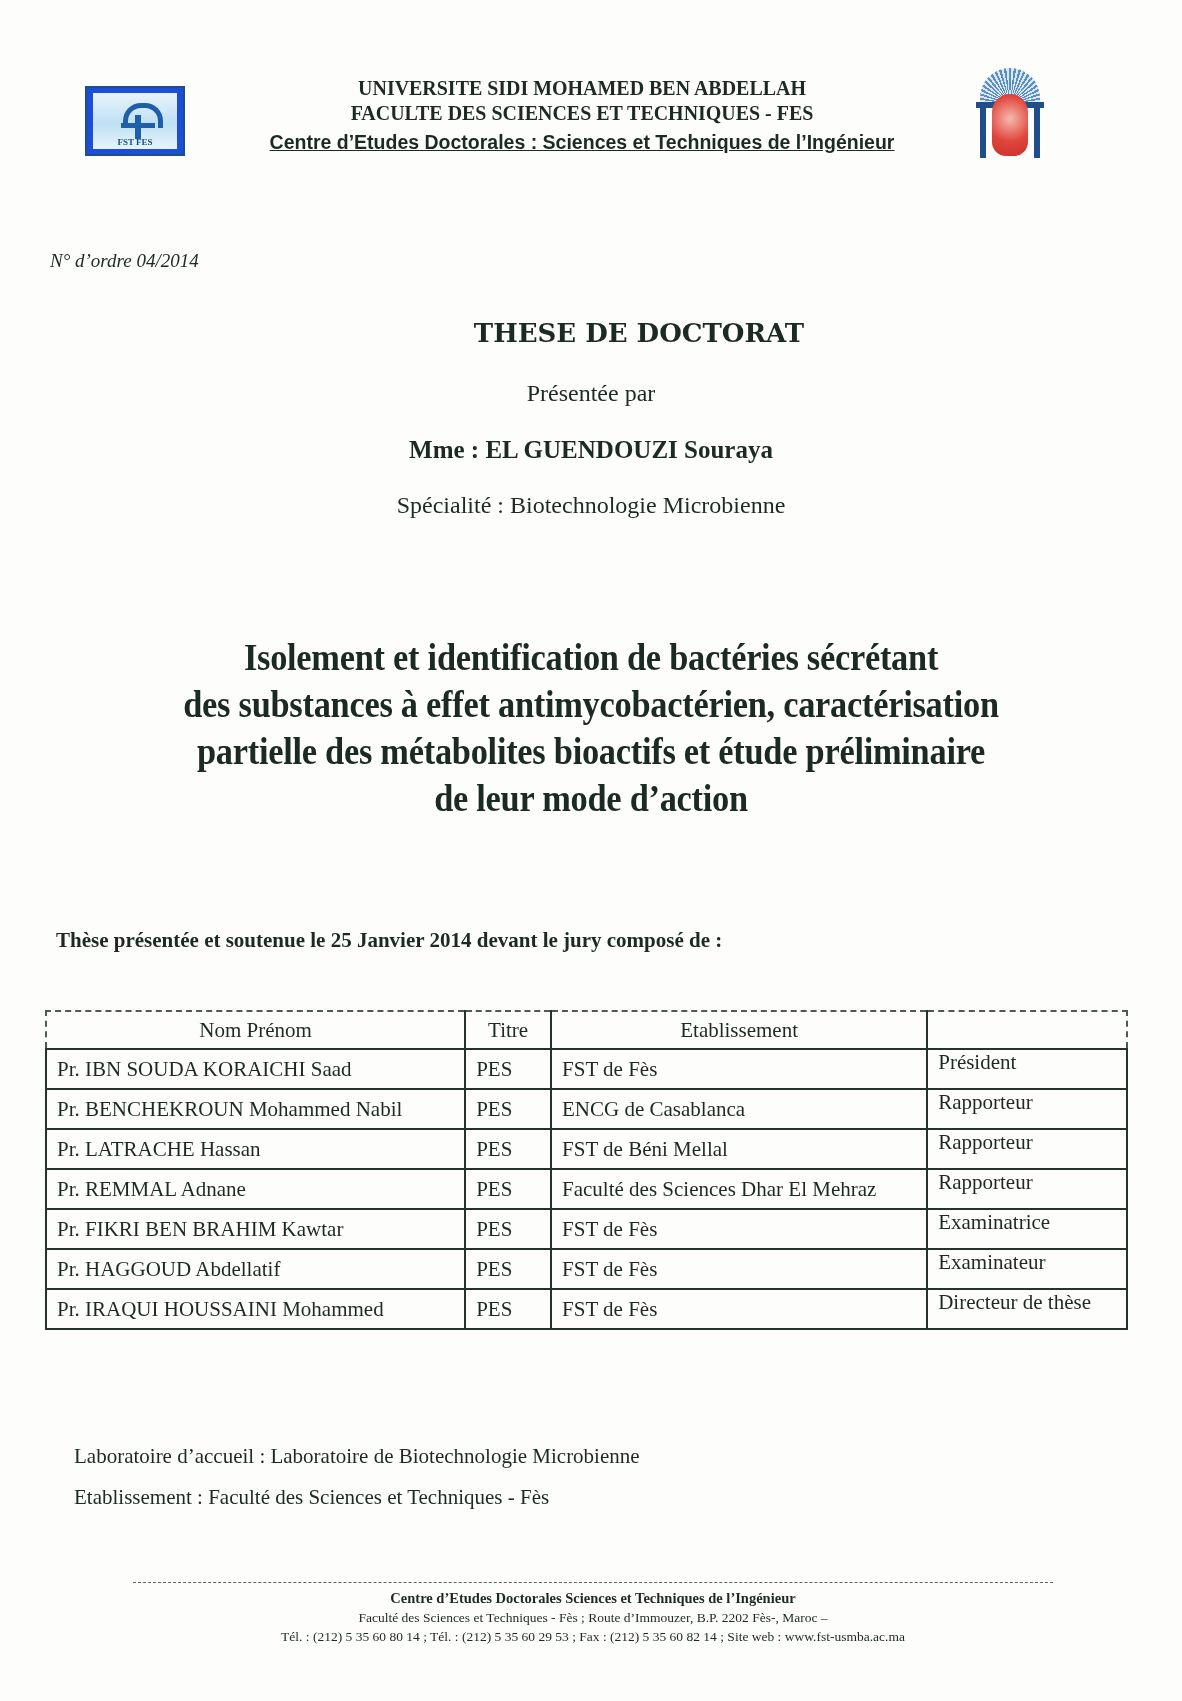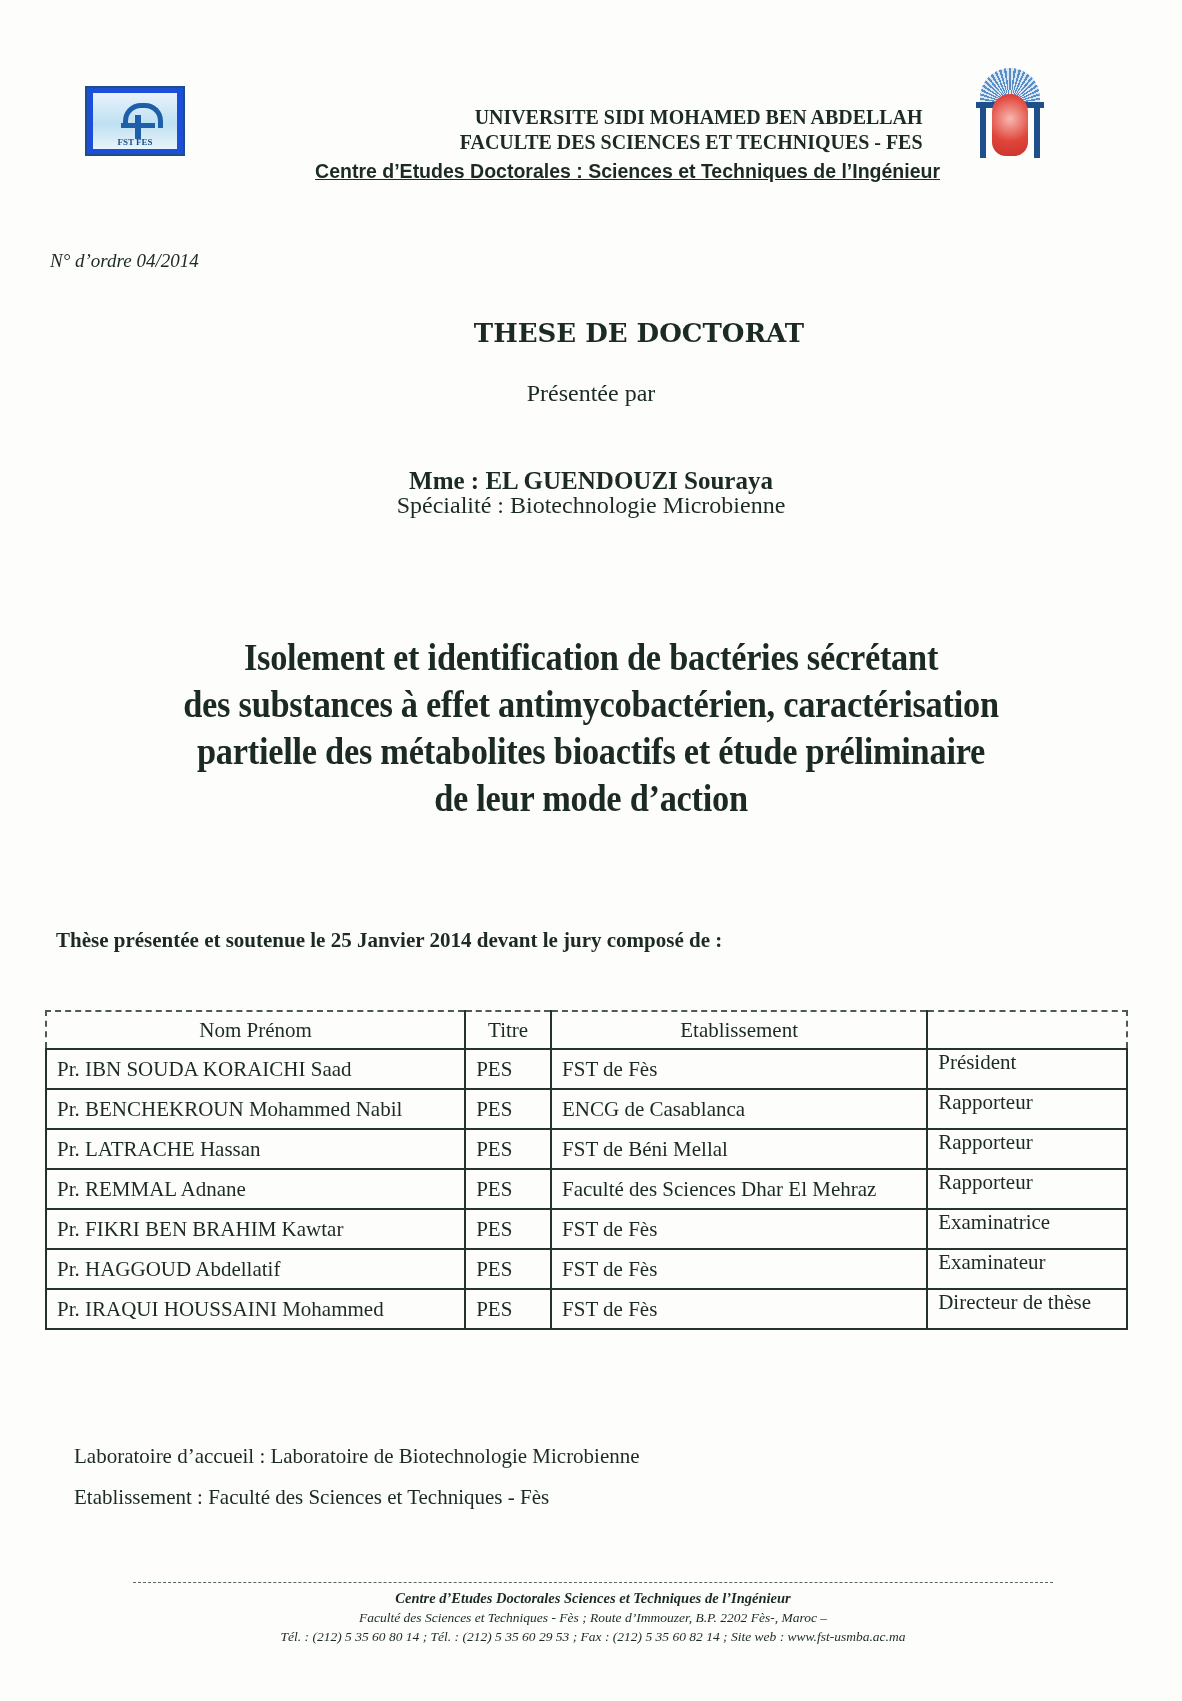--- a/index.html
+++ b/index.html
@@ -10,7 +10,7 @@
     font-family: "Liberation Serif", serif;
   }
   .abs { position: absolute; }
-  .header-text { left: 240px; width: 700px; top: 76px; text-align: right; margin-top: 29px; }
+  .header-text { left: 232px; width: 700px; top: 76px; text-align: center; }
   .uni { font-family: "Liberation Serif", serif; font-weight: bold; font-size: 21px; letter-spacing: 0px; line-height: 25px; transform: scaleX(0.95); }
   .cedoc { font-family: "Liberation Sans", sans-serif; font-weight: bold; font-size: 19.5px; text-decoration: underline; line-height: 28px; margin-top: 2px; }
   .logo-left { left: 85px; top: 86px; width: 100px; height: 70px; background: #1d4ed8; border: 2px solid #1b4f8c; box-sizing: border-box; }

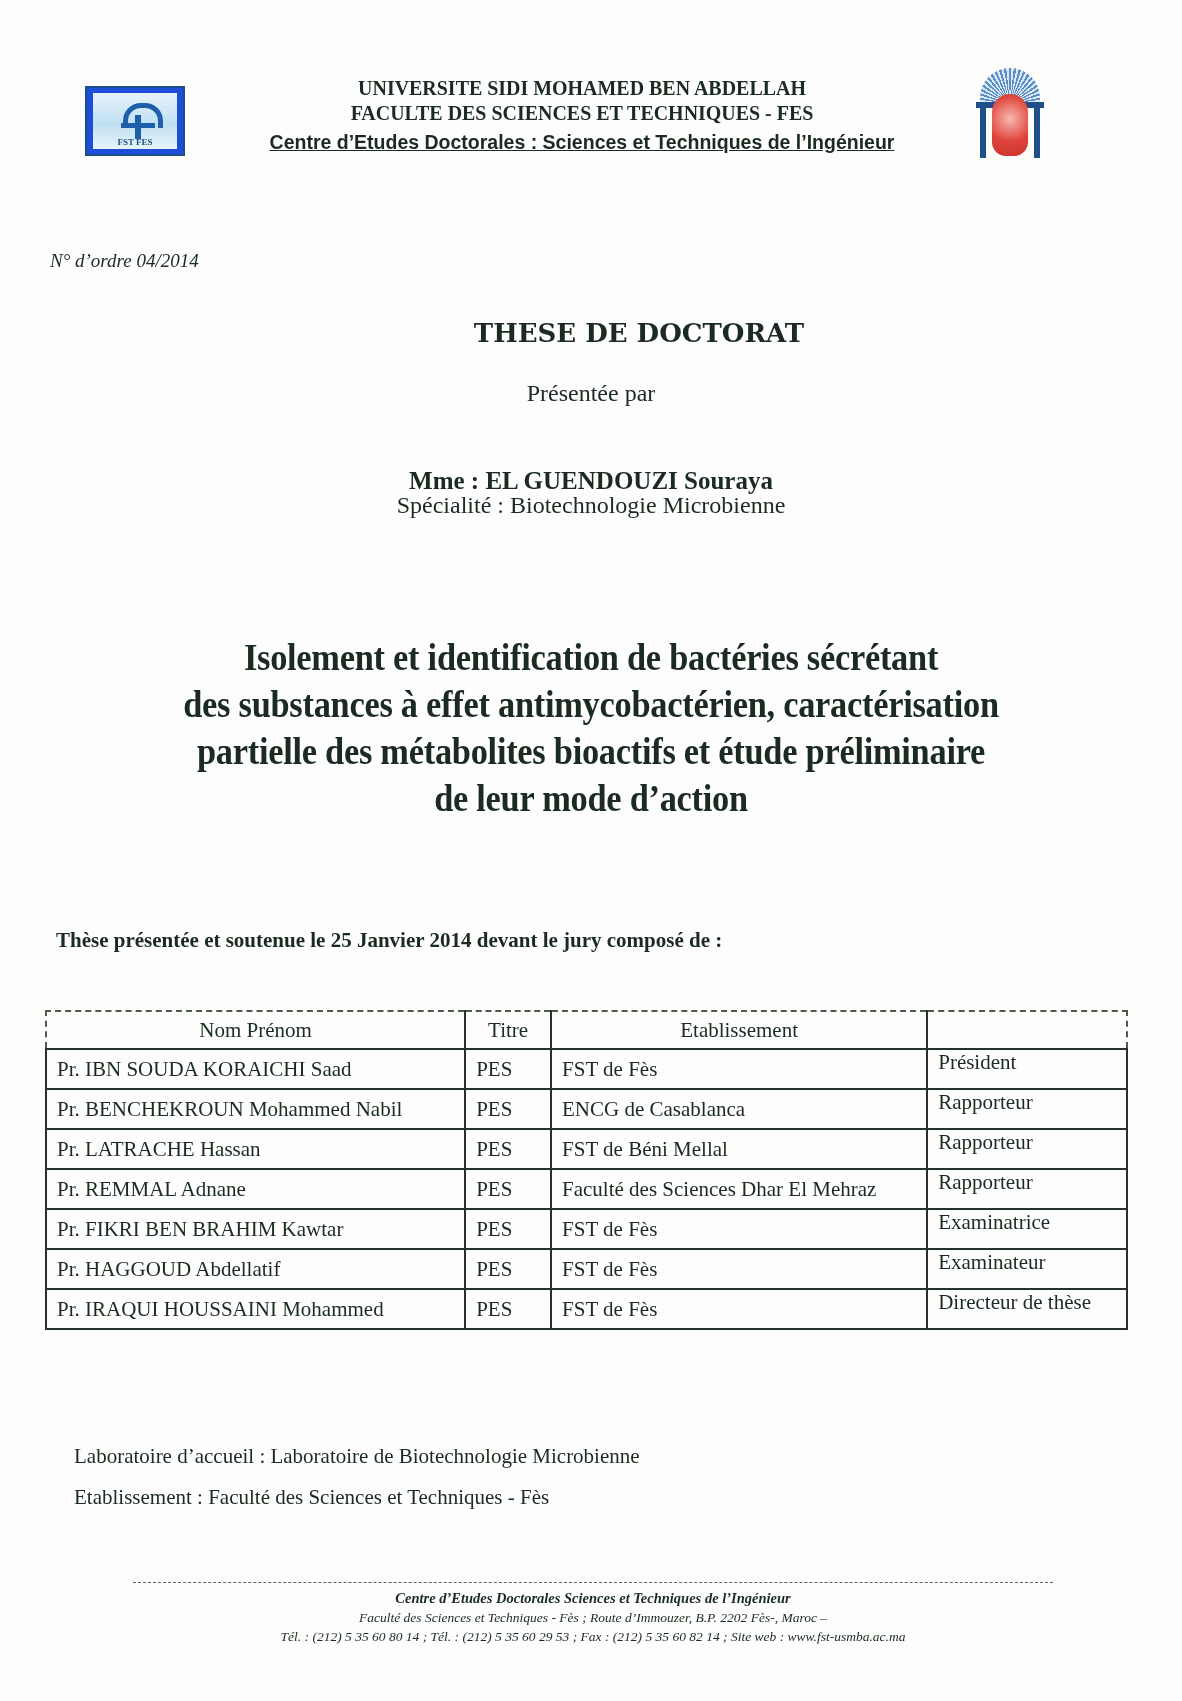--- a/index.html
+++ b/index.html
@@ -28,7 +28,7 @@
   .center { left: 0; width: 1182px; text-align: center; }
   .these { top: 318px; font-family: "DejaVu Serif", serif; font-weight: bold; font-size: 26px; padding-left: 48px; }
   .presentee { top: 380px; font-size: 24px; }
-  .mme { top: 436px; font-weight: bold; font-size: 25px; margin-top: 31px; }
+  .mme { top: 436px; font-weight: bold; font-size: 25px; }
   .spec { top: 492px; font-size: 24px; }
   .title { top: 634px; font-weight: bold; font-size: 37px; line-height: 47px; letter-spacing: -0.3px; }
   .title div { transform: scaleX(0.93); }

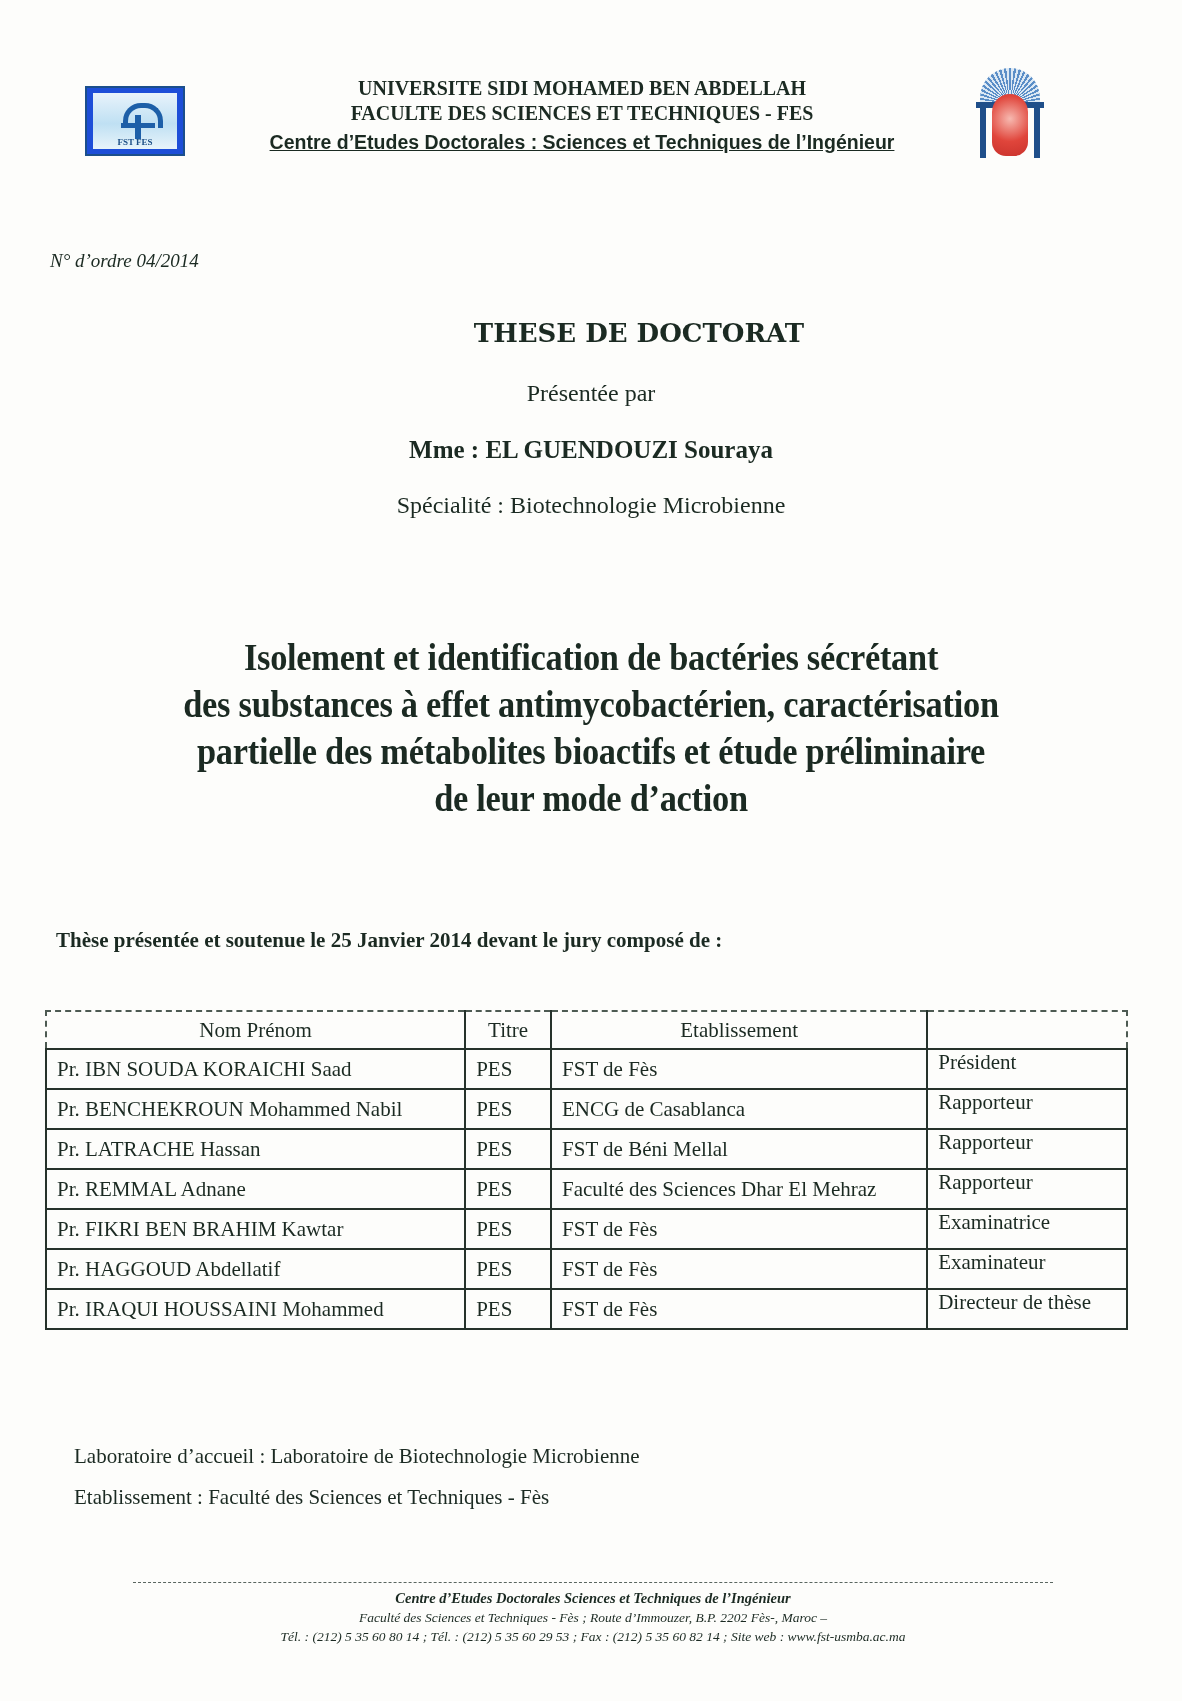--- a/index.html
+++ b/index.html
@@ -41,7 +41,7 @@
   table.jury td.role { vertical-align: top; }
   .labo { left: 74px; top: 1436px; font-size: 21px; line-height: 41px; }
   .footer-rule { left: 133px; top: 1582px; width: 920px; border-top: 1px dashed #5a6660; }
-  .footer { left: 133px; width: 920px; top: 1589px; text-align: center; font-size: 13.5px; line-height: 19px; font-family: "Liberation Serif", serif; font-style: italic; }
+  .footer { left: 133px; width: 920px; top: 1589px; text-align: center; font-size: 13.5px; line-height: 19px; font-family: "Liberation Serif", serif; }
   .footer .fbold { font-weight: bold; font-size: 14.5px; }
 </style>
 </head>

